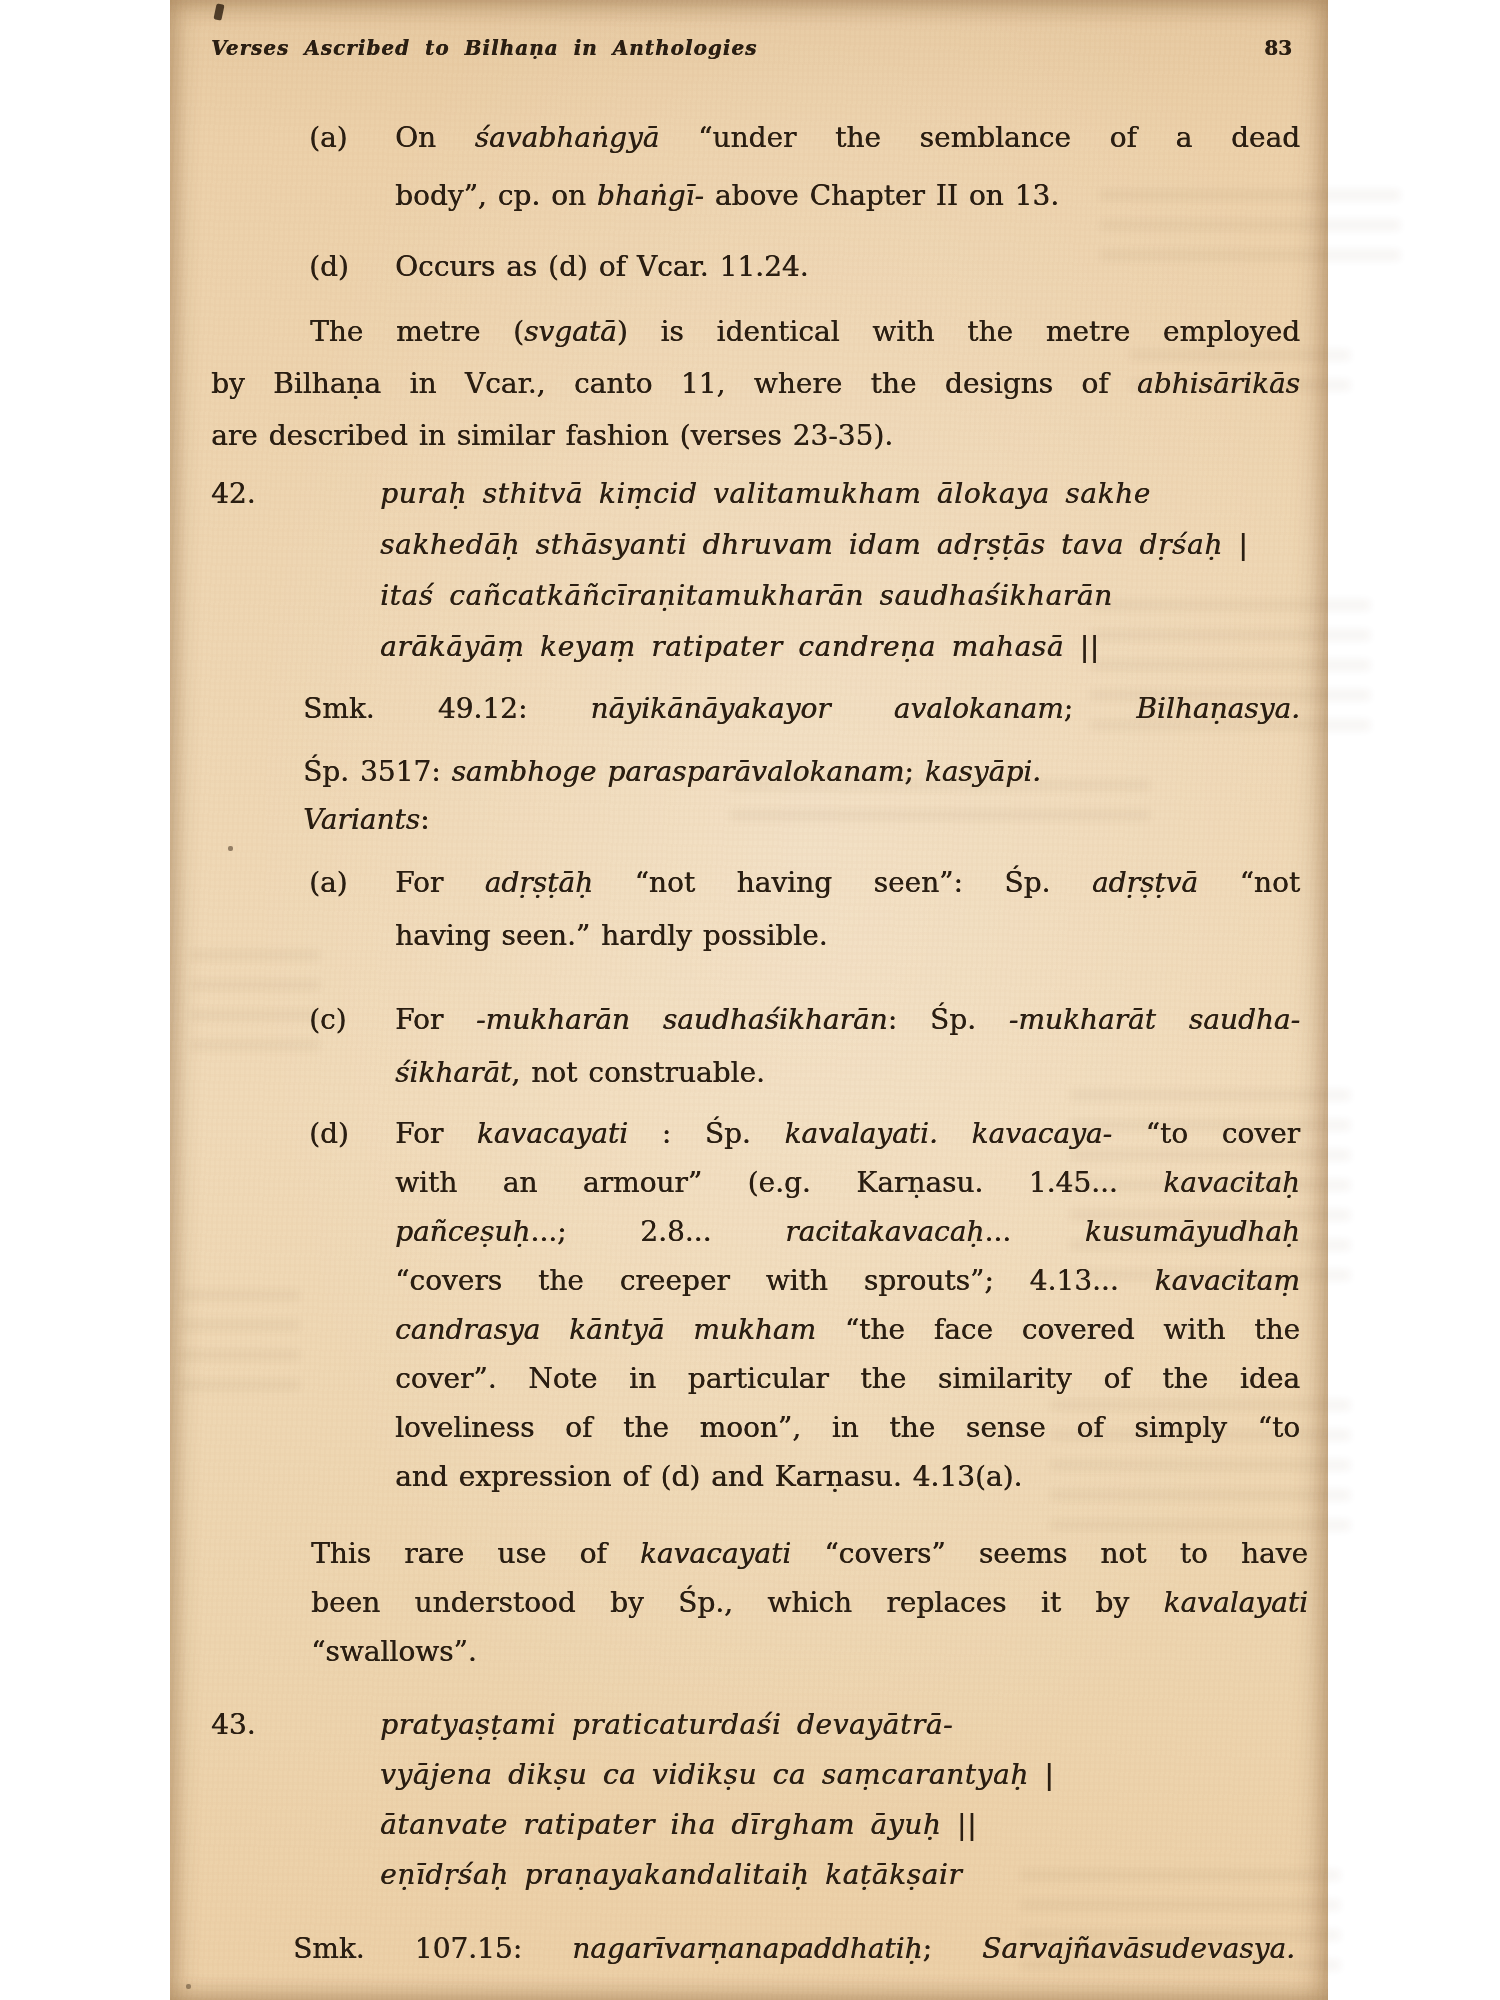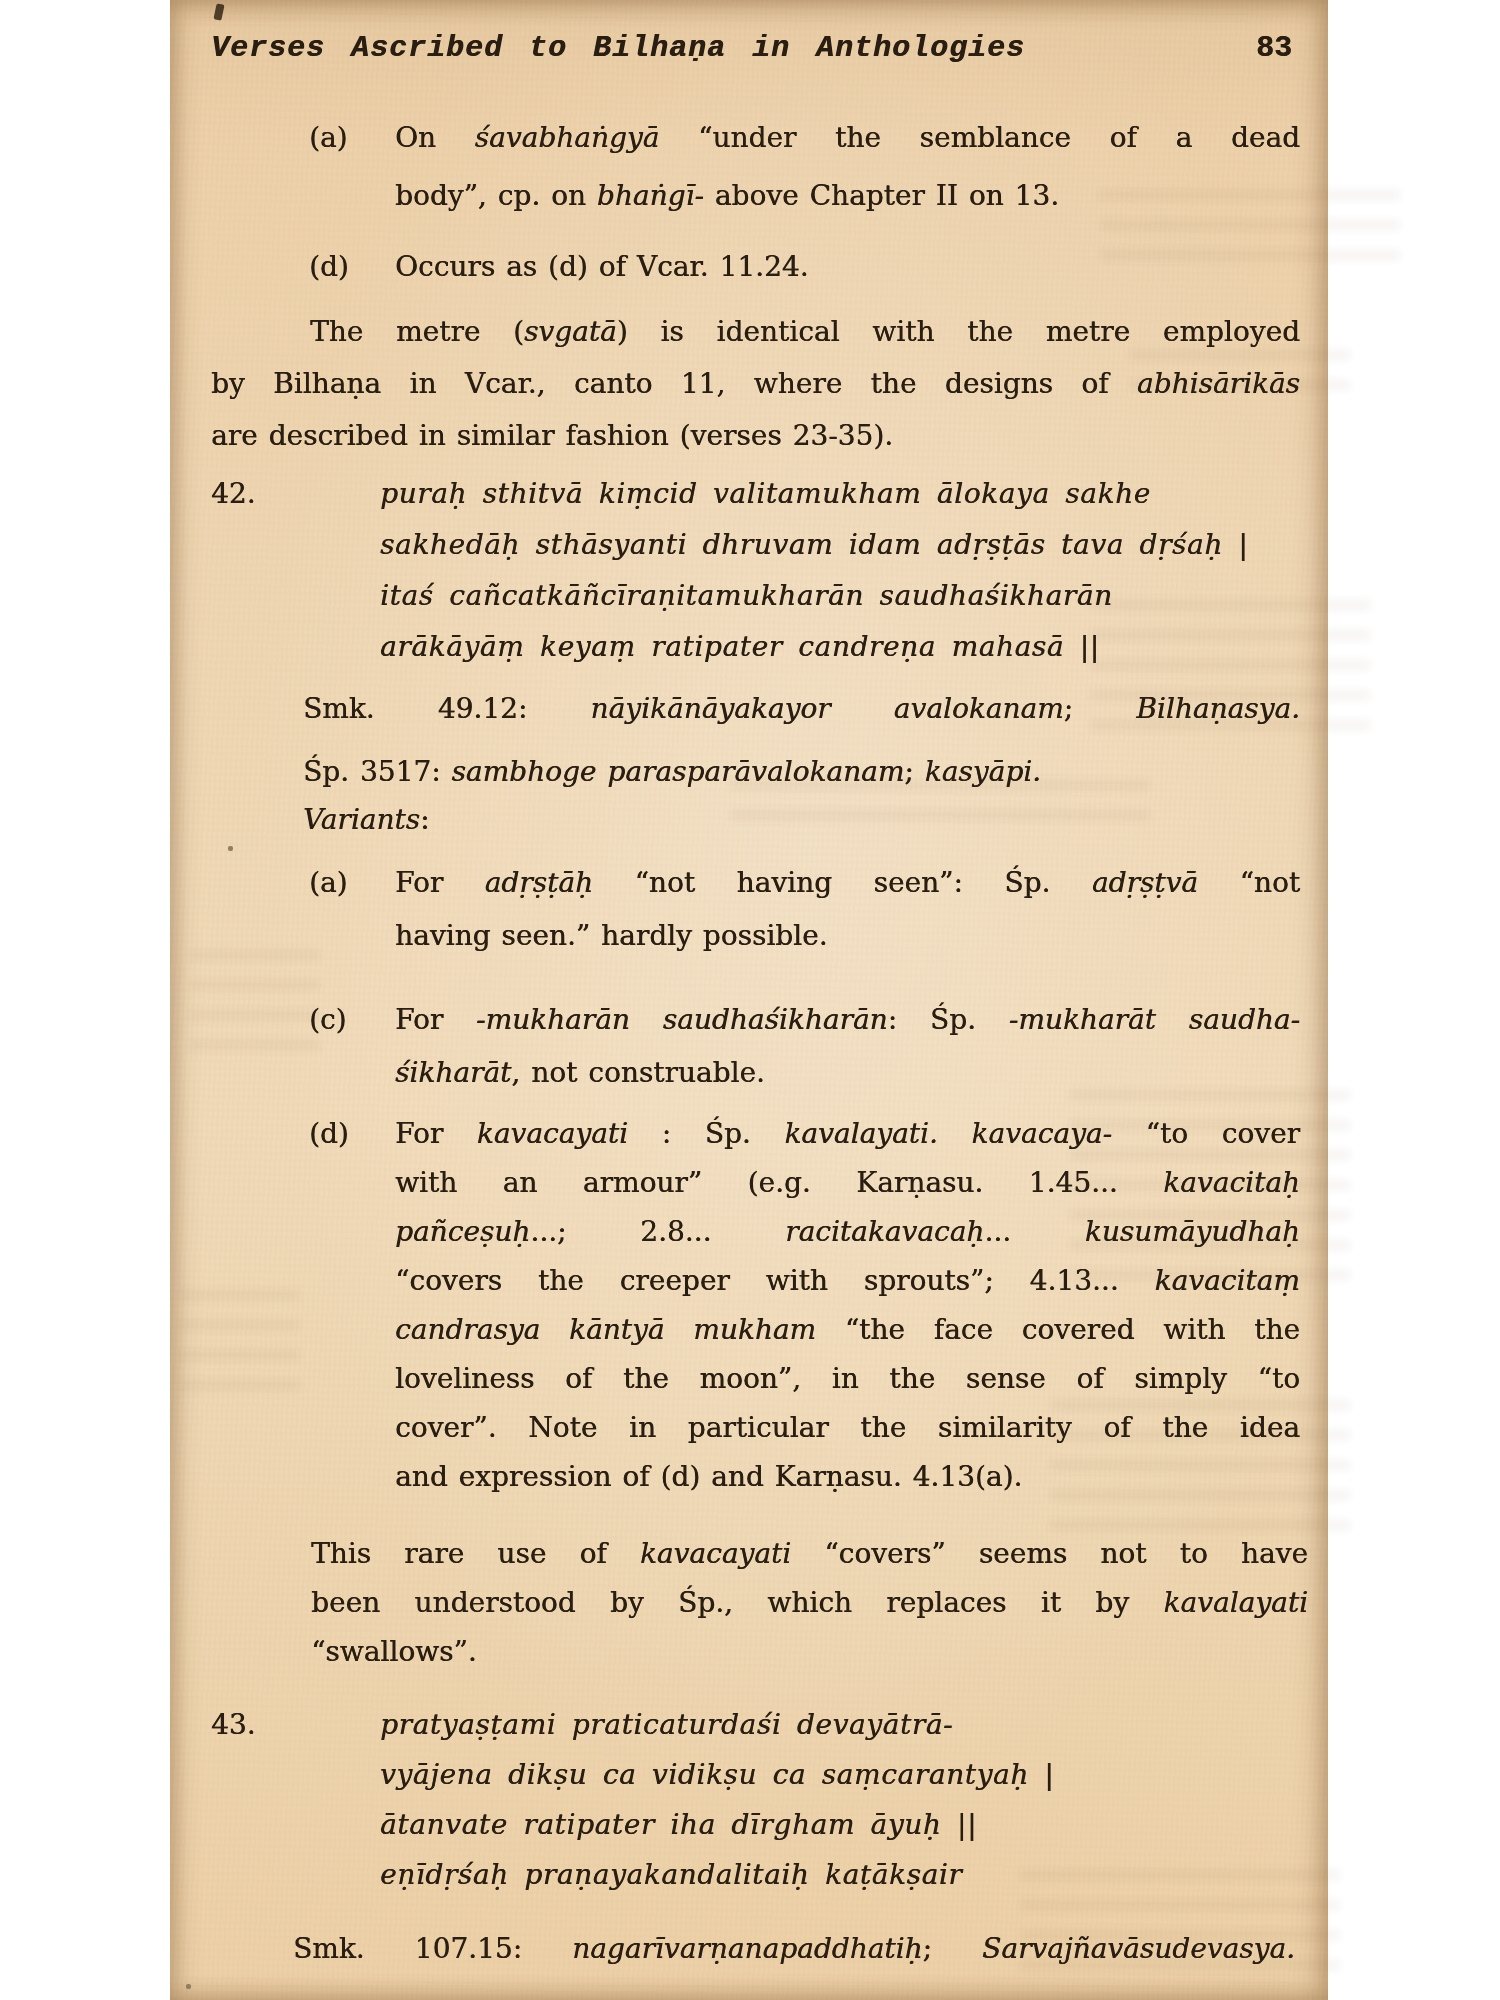--- a/index.html
+++ b/index.html
@@ -54,7 +54,7 @@
     display:flex;justify-content:space-between;align-items:baseline;
     font-style:italic;font-weight:bold;
     letter-spacing:1px;word-spacing:7px;
-    font-size:30px;line-height:40px;font-family:Liberation Mono, monospace;
+    font-size:20px;line-height:40px;
   }
   .hdr .pgnum{font-style:normal;letter-spacing:0;word-spacing:0;}
   i{font-style:italic;}

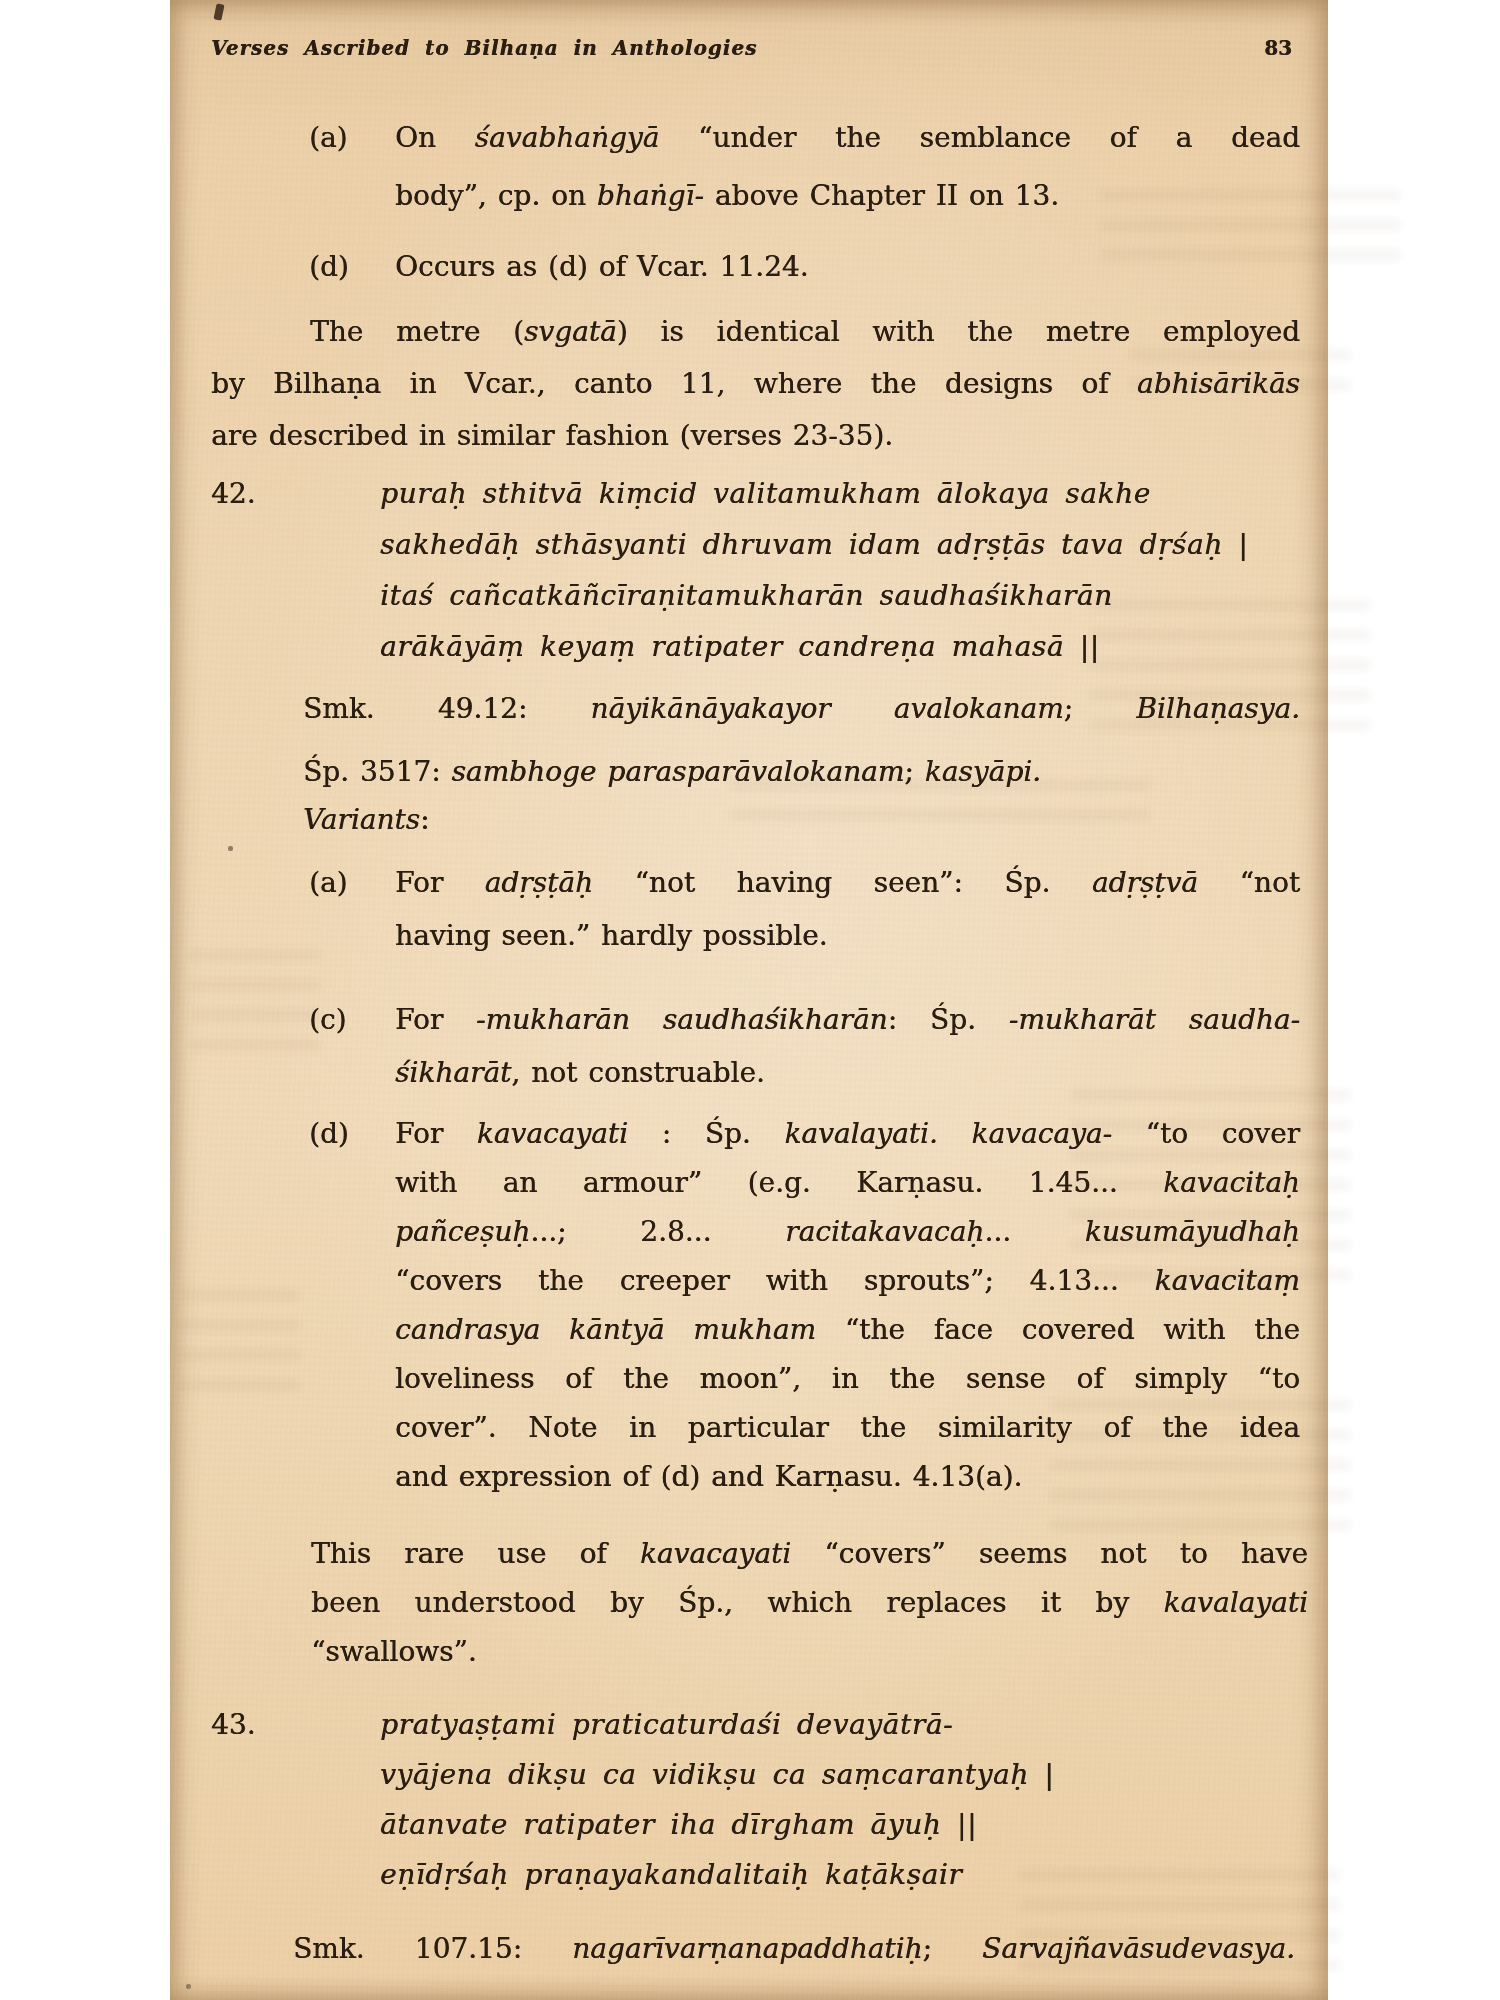--- a/index.html
+++ b/index.html
@@ -156,8 +156,8 @@
         <div class="line j"><i>pañceṣuḥ</i>...; 2.8... <i>racitakavacaḥ</i>... <i>kusumāyudhaḥ</i></div>
         <div class="line j">“covers the creeper with sprouts”; 4.13... <i>kavacitaṃ</i></div>
         <div class="line j"><i>candrasya kāntyā mukham</i> “the face covered with the</div>
+        <div class="line j">cover”. Note in particular the similarity of the idea</div>
         <div class="line j">loveliness of the moon”, in the sense of simply “to</div>
-        <div class="line j">cover”. Note in particular the similarity of the idea</div>
         <div class="line">and expression of (d) and Karṇasu. 4.13(a).</div>
       </div>
     </div>

